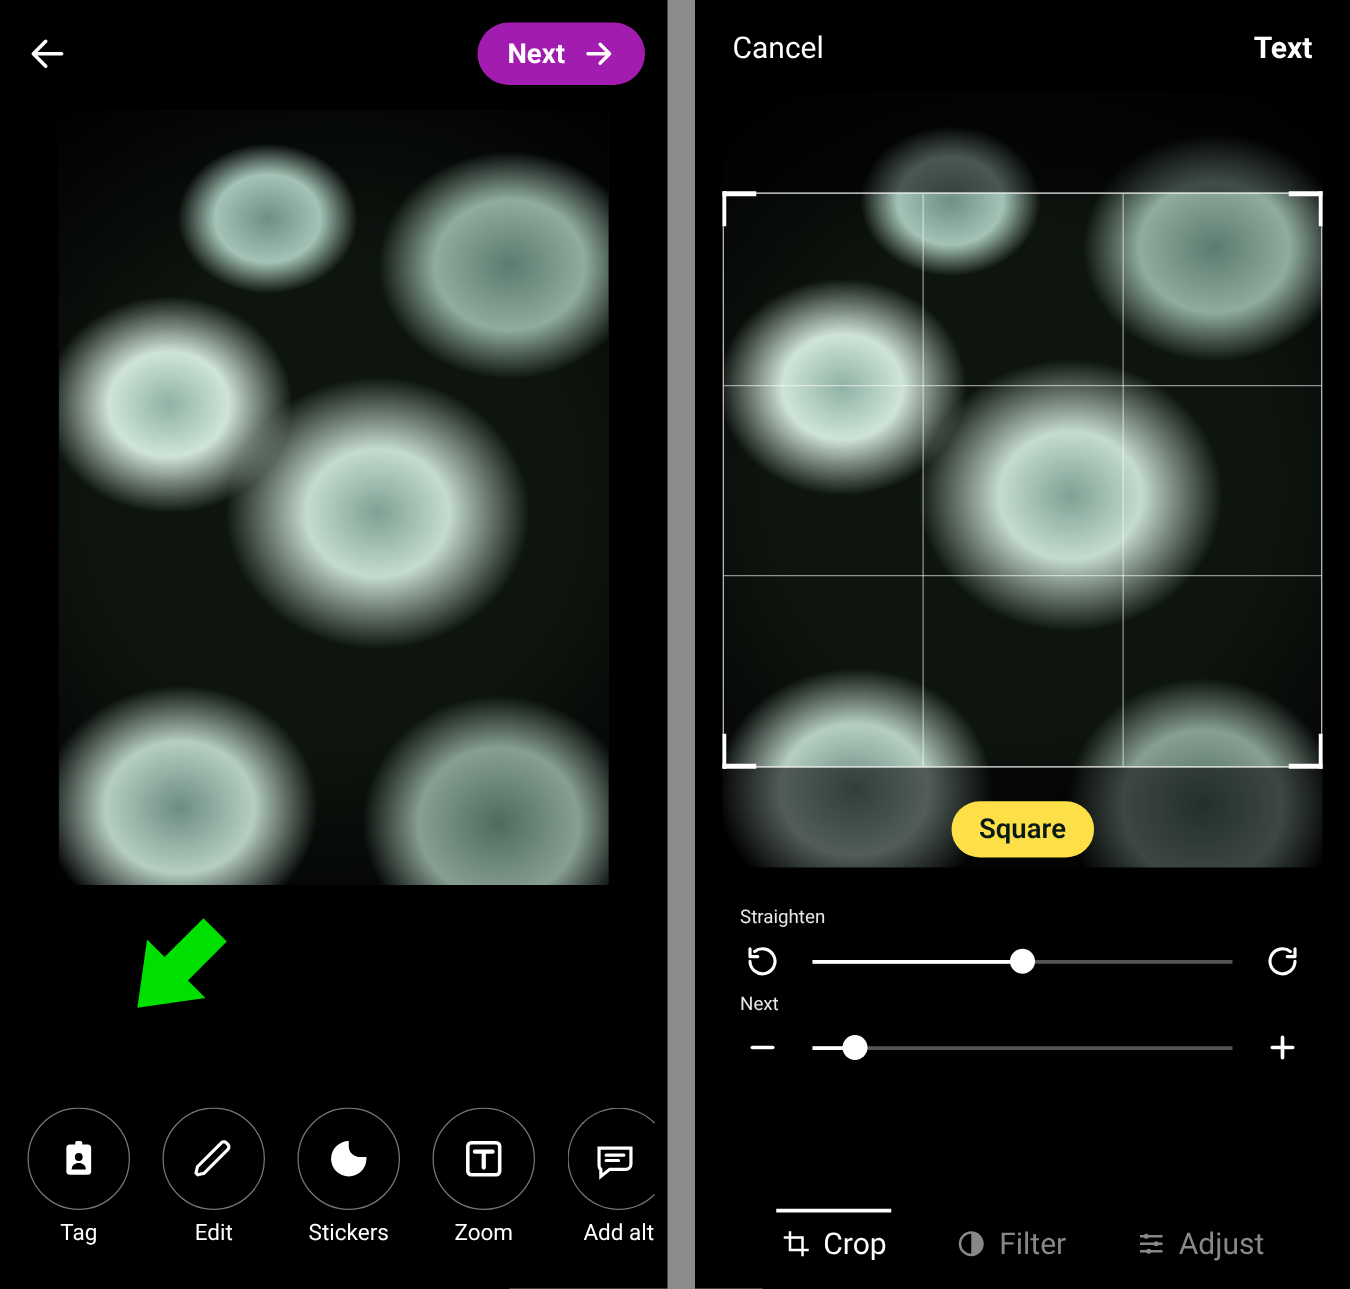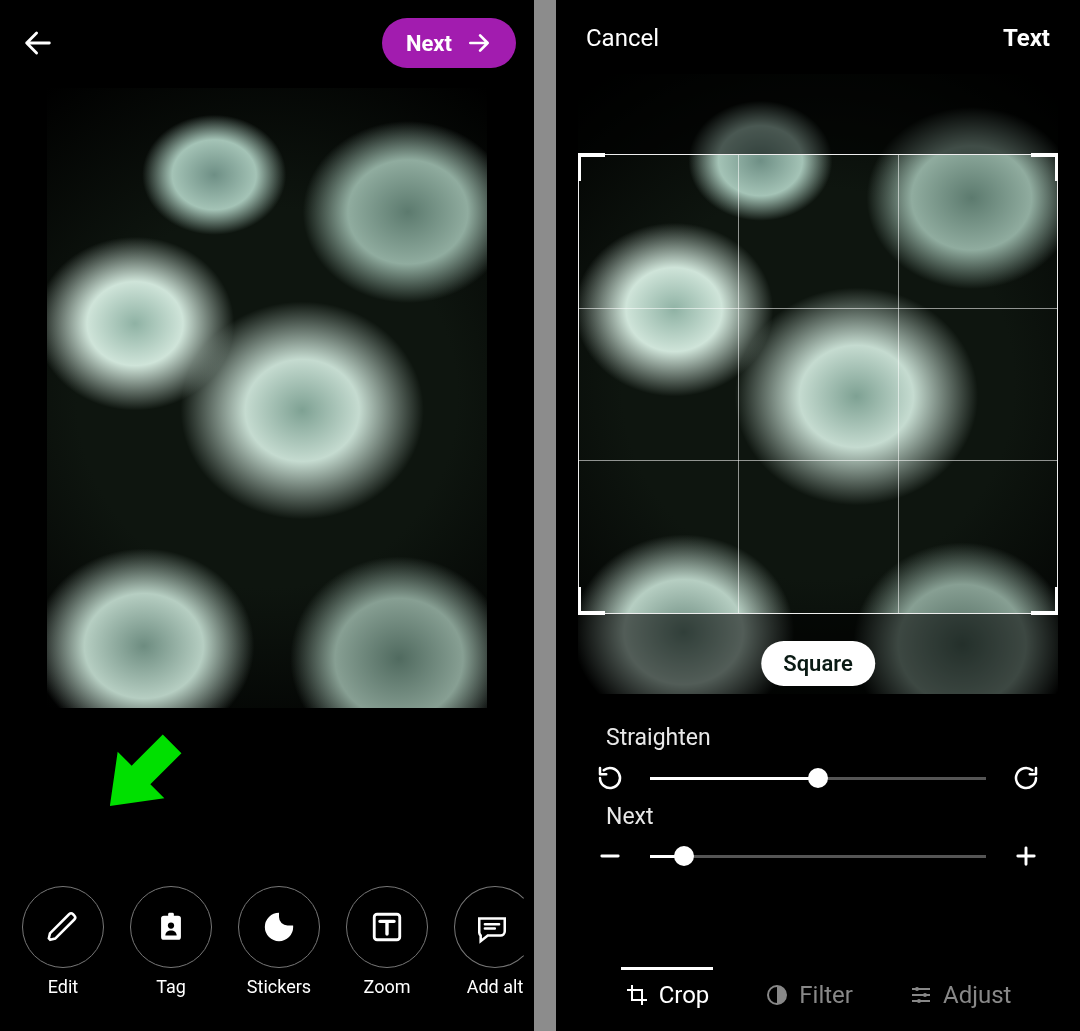--- a/index.html
+++ b/index.html
@@ -93,7 +93,7 @@
   .handle.br{ right:-2px; bottom:-2px; border-bottom:4px solid #fff; border-right:4px solid #fff;}
   .square-pill {
     position:absolute; left:50%; bottom:8px; transform:translateX(-50%);
-    background:#ffffff; color:#0a1a14; font-weight:600; font-size:22px;
+    background:#fde047; color:#0a1a14; font-weight:600; font-size:22px;
     padding:10px 22px; border-radius:999px;
   }
   .r-controls { color:#fff; padding: 20px 34px 0 34px; }

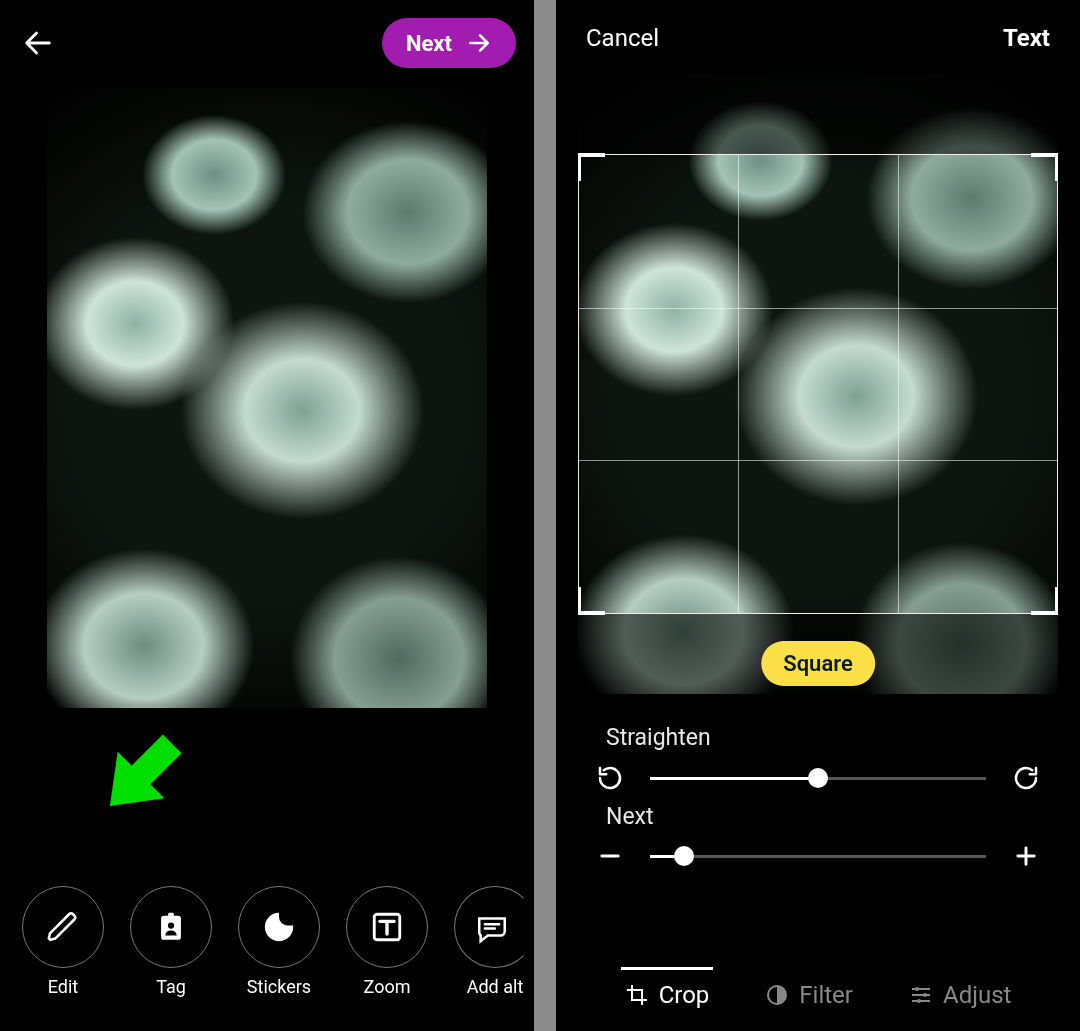--- a/index.html
+++ b/index.html
@@ -97,7 +97,7 @@
     padding:10px 22px; border-radius:999px;
   }
   .r-controls { color:#fff; padding: 20px 34px 0 34px; }
-  .ctrl-label { font-size:23px; margin:10px 0 12px 16px; color:#e8e8e8;}
+  .ctrl-label { font-size:15px; margin:10px 0 12px 2px; color:#e8e8e8;}
   .ctrl-row { display:flex; align-items:center; gap:20px; }
   .ctrl-row .end { width:40px; display:flex; justify-content:center; align-items:center; }
   .track { flex:1; height:3px; background:#555; position:relative; }

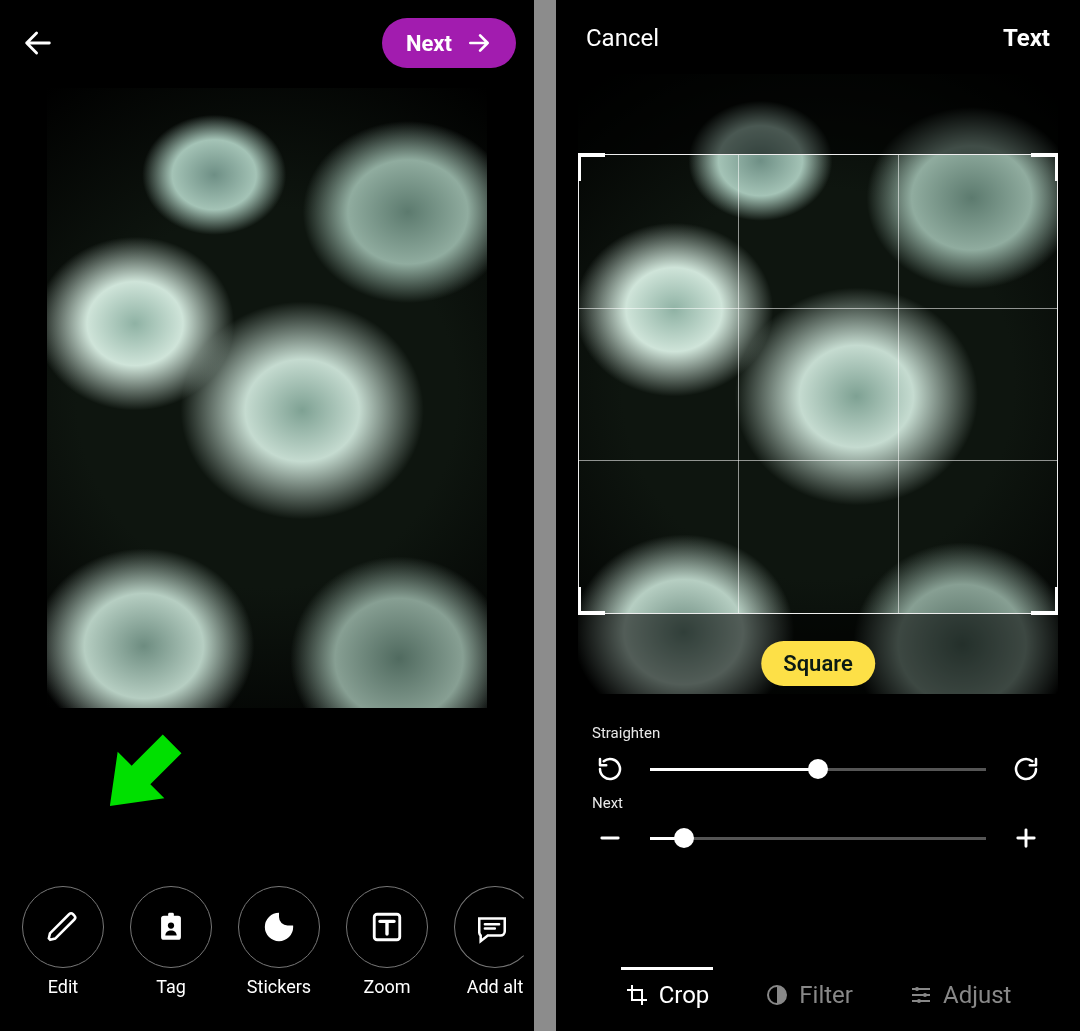--- a/index.html
+++ b/index.html
@@ -144,14 +144,6 @@
     <div class="tool-item">
       <div class="tool-circle">
         <svg width="34" height="34" viewBox="0 0 24 24">
-          <path d="M3 21l3.5-.8L20 6.7a2 2 0 0 0 0-2.8l-.9-.9a2 2 0 0 0-2.8 0L2.8 16.5 2 20l1 1z" fill="none" stroke="#fff" stroke-width="1.8"></path>
-        </svg>
-      </div>
-      <span>Edit</span>
-    </div>
-    <div class="tool-item">
-      <div class="tool-circle">
-        <svg width="34" height="34" viewBox="0 0 24 24">
           <rect x="5" y="4" width="14" height="17" rx="2" fill="#fff"></rect>
           <rect x="10" y="2" width="4" height="4" rx="1" fill="#fff"></rect>
           <circle cx="12" cy="11" r="2.2" fill="#000"></circle>
@@ -159,6 +151,14 @@
         </svg>
       </div>
       <span>Tag</span>
+    </div>
+    <div class="tool-item">
+      <div class="tool-circle">
+        <svg width="34" height="34" viewBox="0 0 24 24">
+          <path d="M3 21l3.5-.8L20 6.7a2 2 0 0 0 0-2.8l-.9-.9a2 2 0 0 0-2.8 0L2.8 16.5 2 20l1 1z" fill="none" stroke="#fff" stroke-width="1.8"></path>
+        </svg>
+      </div>
+      <span>Edit</span>
     </div>
     <div class="tool-item">
       <div class="tool-circle">

